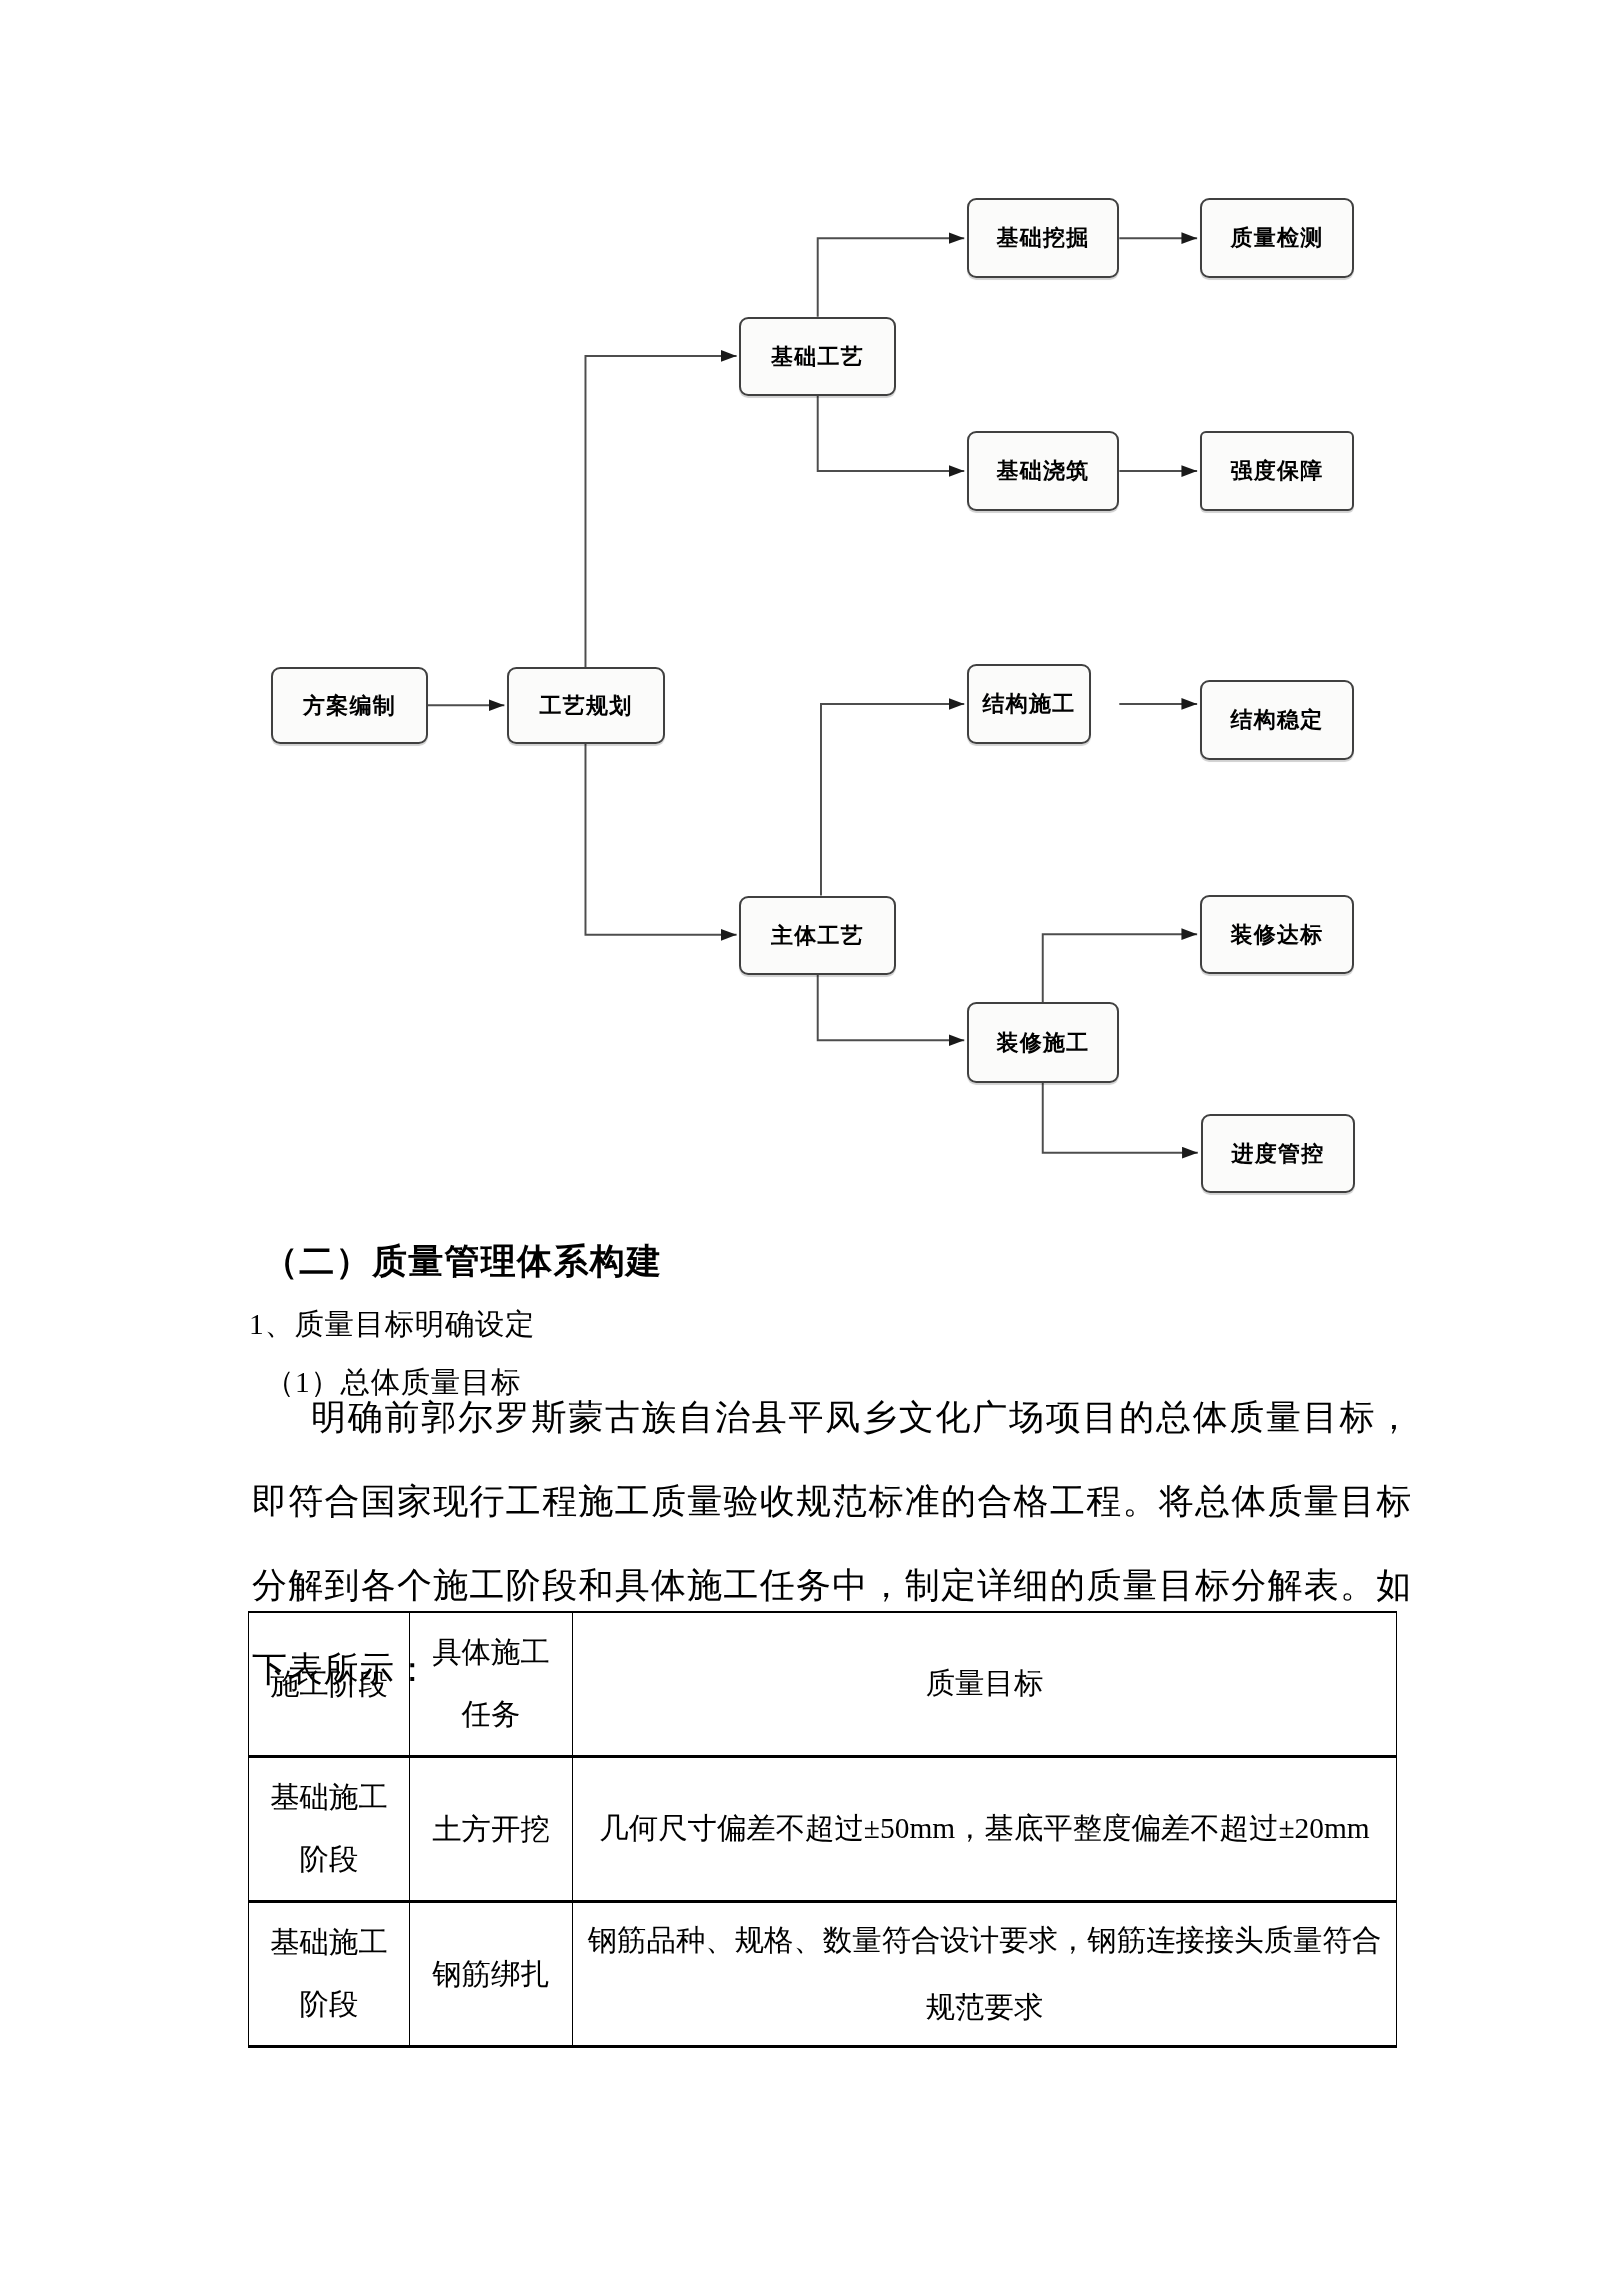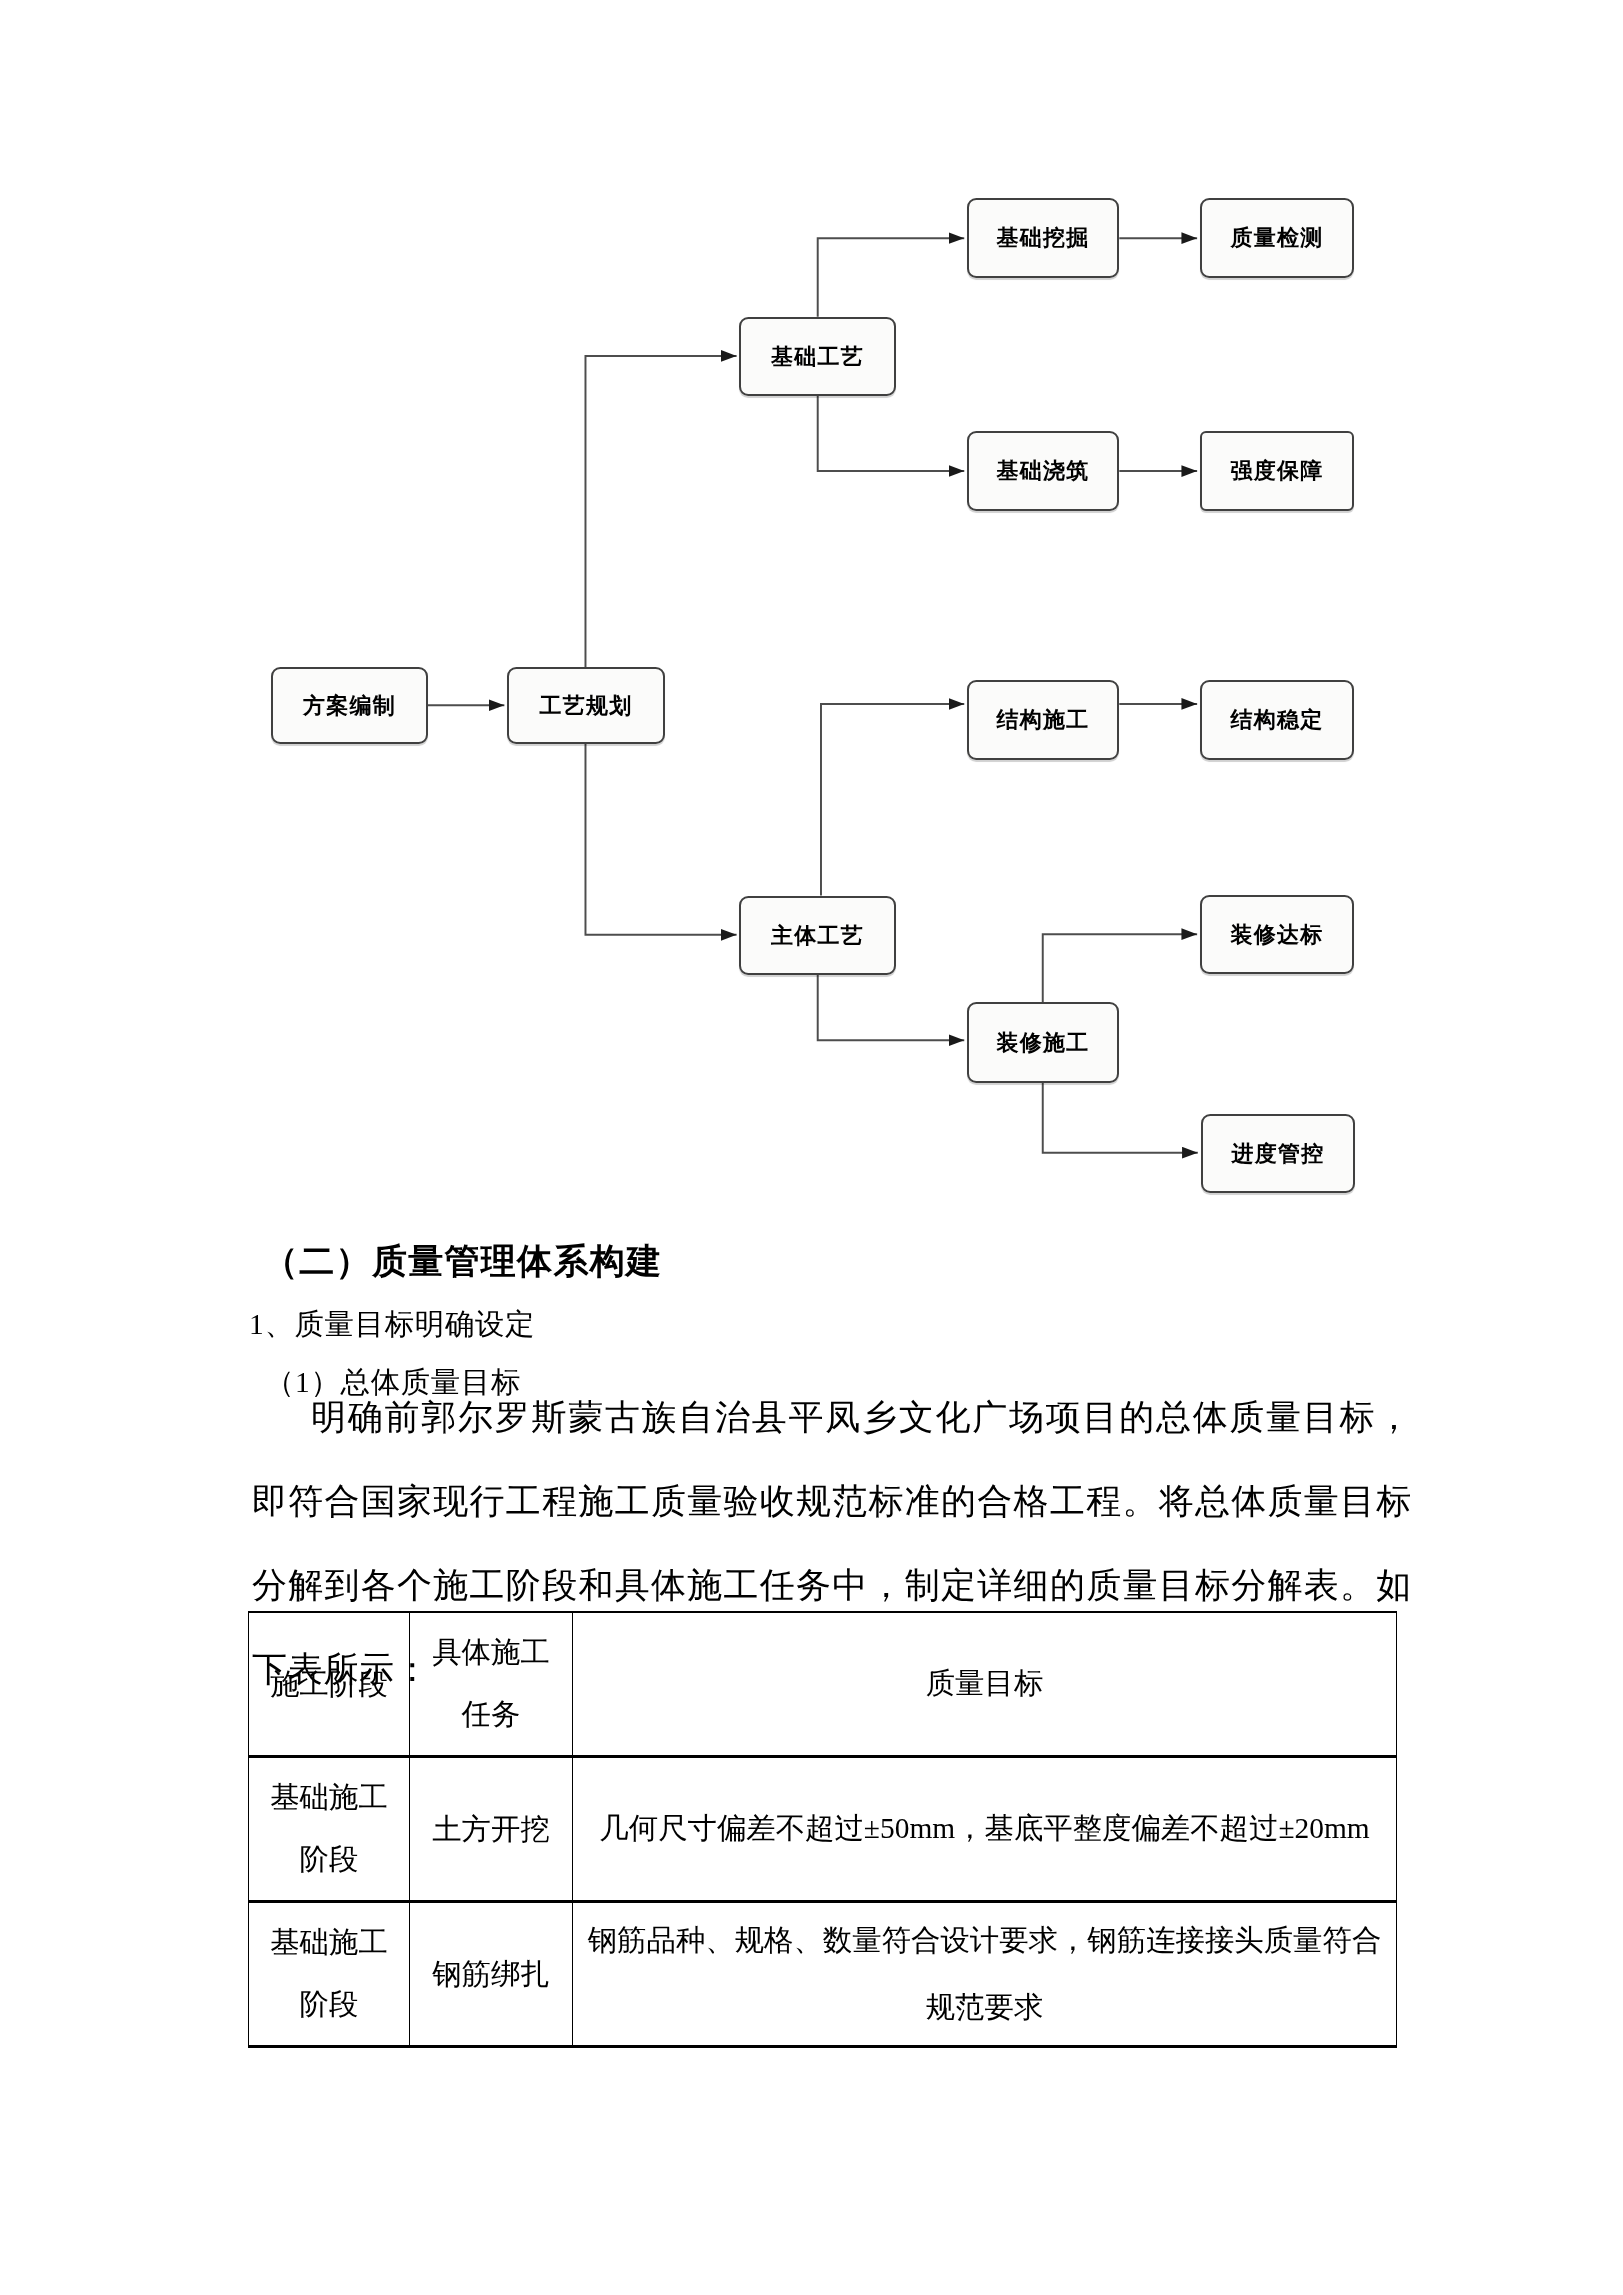--- a/index.html
+++ b/index.html
@@ -115,7 +115,7 @@
     <div class="fc-box" style="left:1200px; top:198px;  width:154px; height:80px;">质量检测</div>
     <div class="fc-box" style="left:967px; top:431px;  width:152px; height:80px;">基础浇筑</div>
     <div class="fc-box" style="left:1200px; top:431px;  width:154px; height:80px;border-radius:6px;">强度保障</div>
-    <div class="fc-box" style="left:967px; top:680px; width:152px; height:80px;">结构施工</div>
+    <div class="fc-box" style="left:967px; top:664px; width:124px; height:80px;">结构施工</div>
     <div class="fc-box" style="left:1200px; top:664px; width:154px; height:80px;margin-top:16px;">结构稳定</div>
     <div class="fc-box" style="left:739px; top:896px; width:157px; height:79px;">主体工艺</div>
     <div class="fc-box" style="left:1200px; top:895px; width:154px; height:79px;">装修达标</div>

